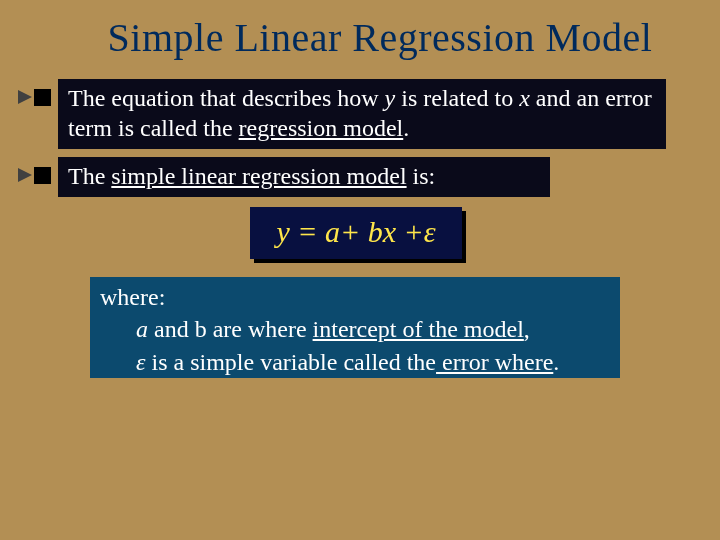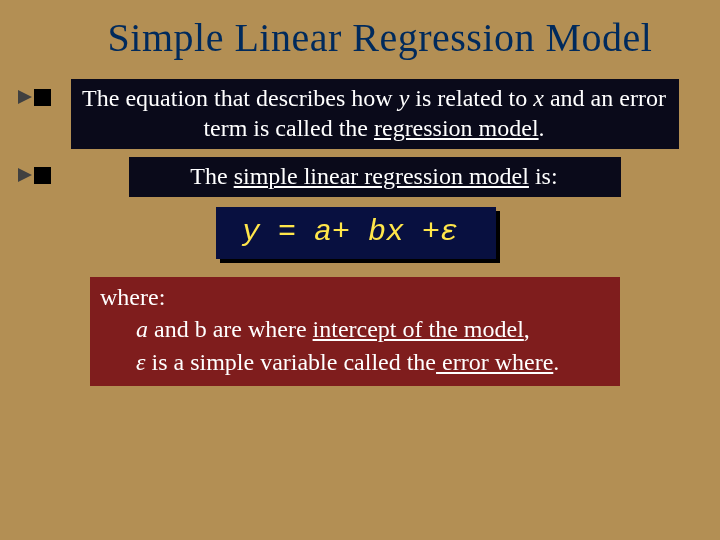--- a/index.html
+++ b/index.html
@@ -27,7 +27,6 @@
   }
   .bullets {
     padding: 0 28px 0 16px;
-    text-align: center;
   }
   .bullet-row {
     position: relative;

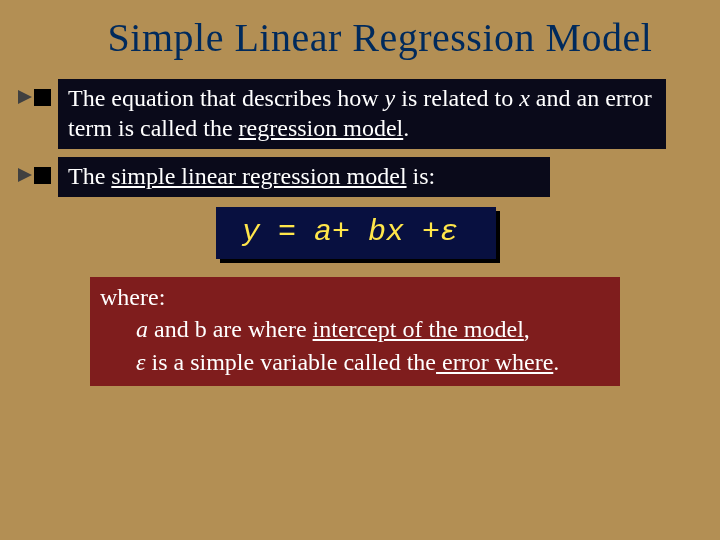--- a/index.html
+++ b/index.html
@@ -80,12 +80,11 @@
     color: #ffe64a;
     font-size: 30px;
     font-style: italic;
-    padding: 8px 38px 10px 26px;
+    padding: 8px 26px 10px 26px;
     position: relative;
     top: -4px;
     left: -4px;
     white-space: nowrap;
-    font-family: Liberation Mono, monospace;
   }
   .eq-box span { font-style: italic; }
   .upn { font-style: normal; }

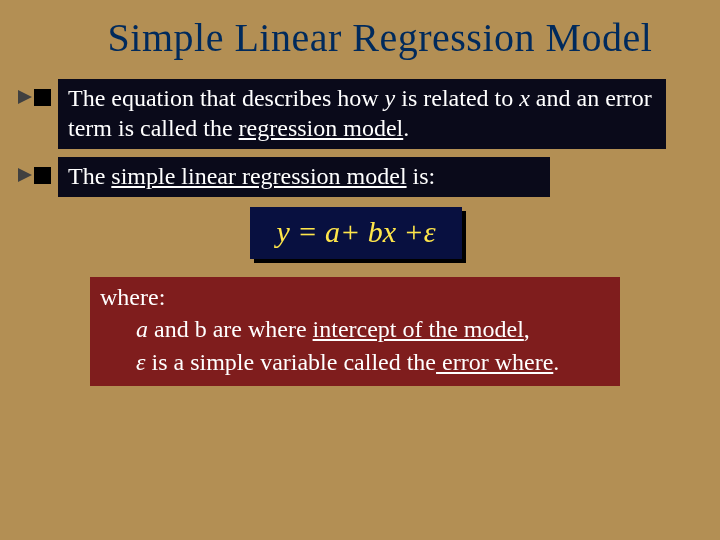--- a/index.html
+++ b/index.html
@@ -90,13 +90,13 @@
   .upn { font-style: normal; }
 
   .where-box {
-    background: #7f1d1d;
+    background: #0c4a6e;
     color: #fff;
     font-size: 24px;
     line-height: 1.35;
     margin-left: 90px;
     width: 530px;
-    padding: 4px 12px 8px 10px;
+    padding: 4px 12px 0 10px;
     box-sizing: border-box;
   }
   .where-box .in1 { padding-left: 36px; display: block; }

